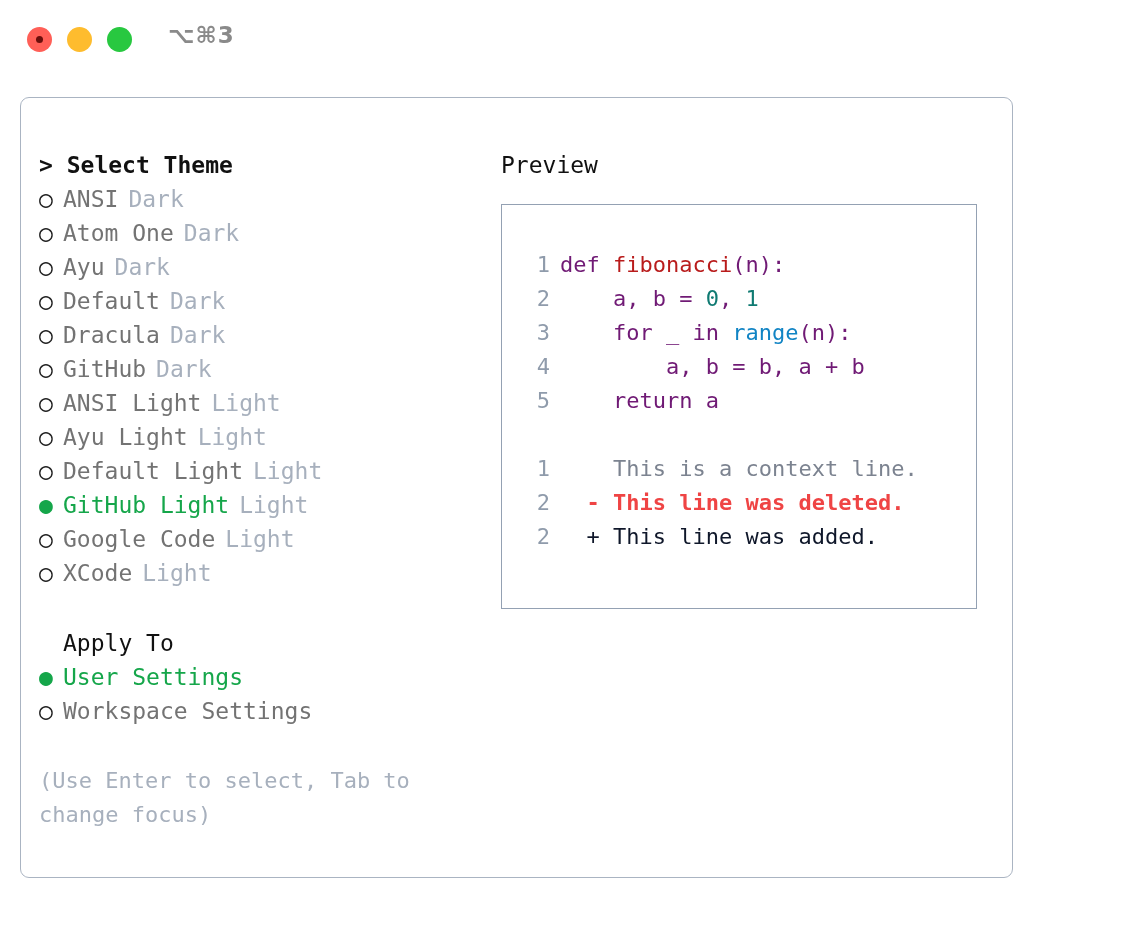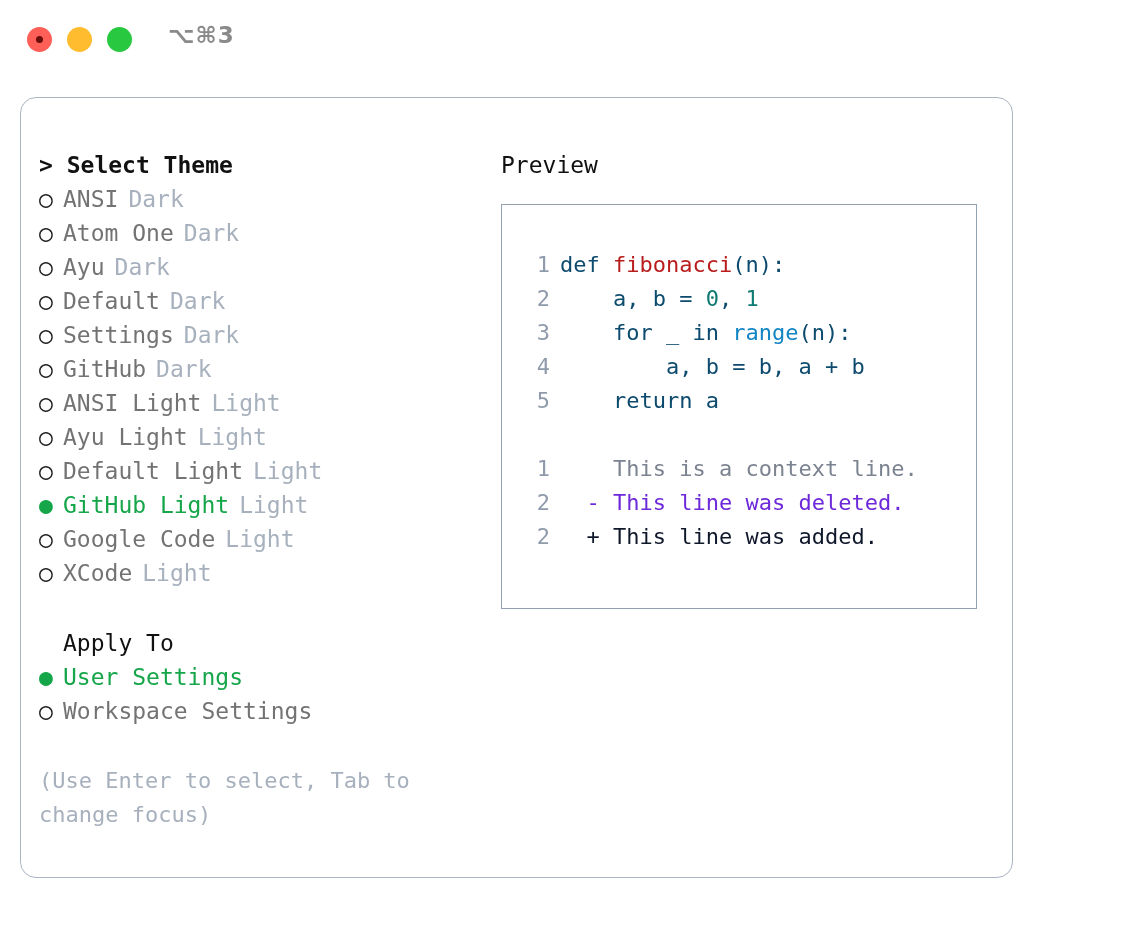--- a/index.html
+++ b/index.html
@@ -78,7 +78,7 @@
     width: 993px;
     height: 781px;
     border: 1.6px solid #aab4c2;
-    border-radius: 16px;
+    border-radius: 9px;
     box-sizing: border-box;
     background: #ffffff;
   }

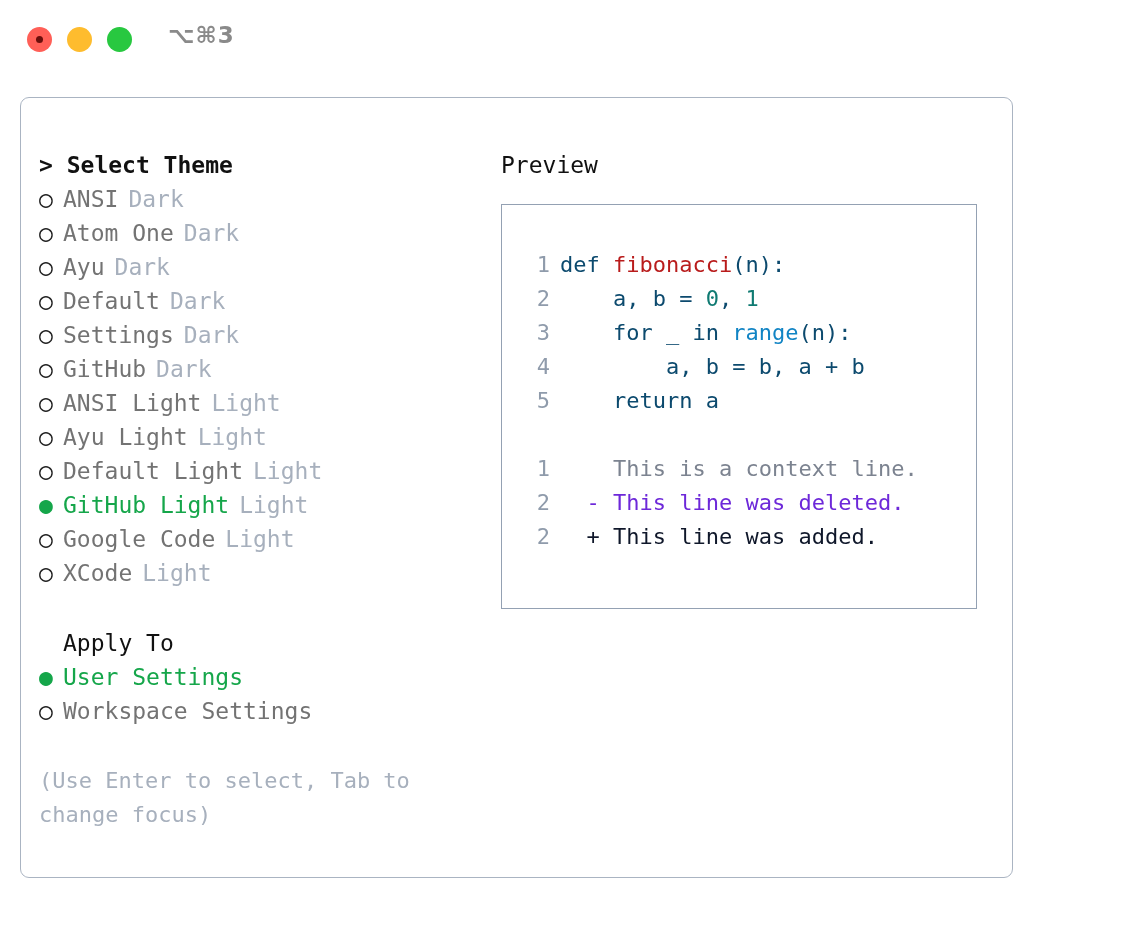--- a/index.html
+++ b/index.html
@@ -176,7 +176,7 @@
   .tok-fn    { color: #b91c1c; }
   .tok-num   { color: #0f7a72; }
   .tok-call  { color: #1184c4; }
-  .tok-plain { color: #0c4a6e; }
+  .tok-plain { color: #701a75; }
 
   .diff-gap { height: 34px; }
   .diff-line .code-text.context { color: #7c8390; }

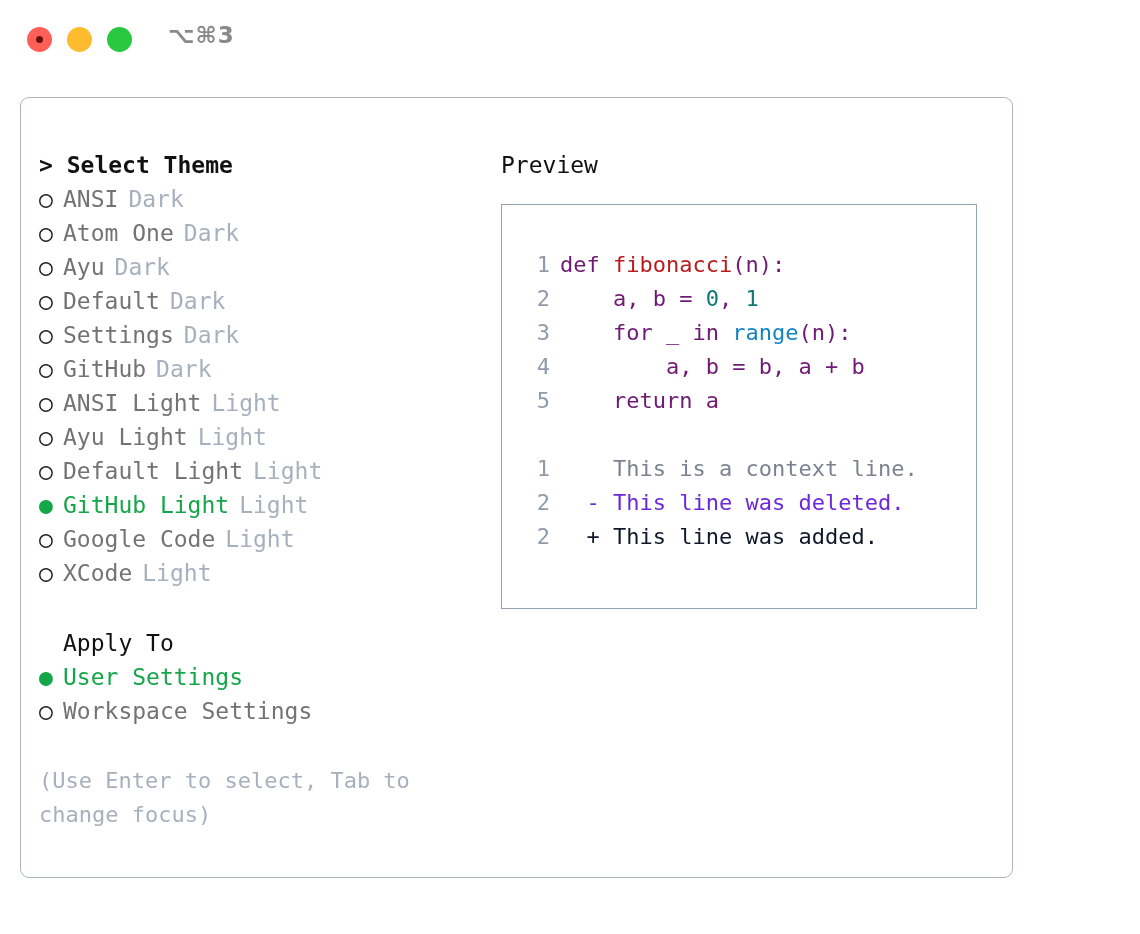--- a/index.html
+++ b/index.html
@@ -207,7 +207,7 @@
           <div class="option-row"><span class="bullet">○</span><span class="opt-label">Atom One</span><span class="opt-variant">Dark</span></div>
           <div class="option-row"><span class="bullet">○</span><span class="opt-label">Ayu</span><span class="opt-variant">Dark</span></div>
           <div class="option-row"><span class="bullet">○</span><span class="opt-label">Default</span><span class="opt-variant">Dark</span></div>
-          <div class="option-row"><span class="bullet">○</span><span class="opt-label">Settings</span><span class="opt-variant">Dark</span></div>
+          <div class="option-row"><span class="bullet">○</span><span class="opt-label">Dracula</span><span class="opt-variant">Dark</span></div>
           <div class="option-row"><span class="bullet">○</span><span class="opt-label">GitHub</span><span class="opt-variant">Dark</span></div>
           <div class="option-row"><span class="bullet">○</span><span class="opt-label">ANSI Light</span><span class="opt-variant">Light</span></div>
           <div class="option-row"><span class="bullet">○</span><span class="opt-label">Ayu Light</span><span class="opt-variant">Light</span></div>

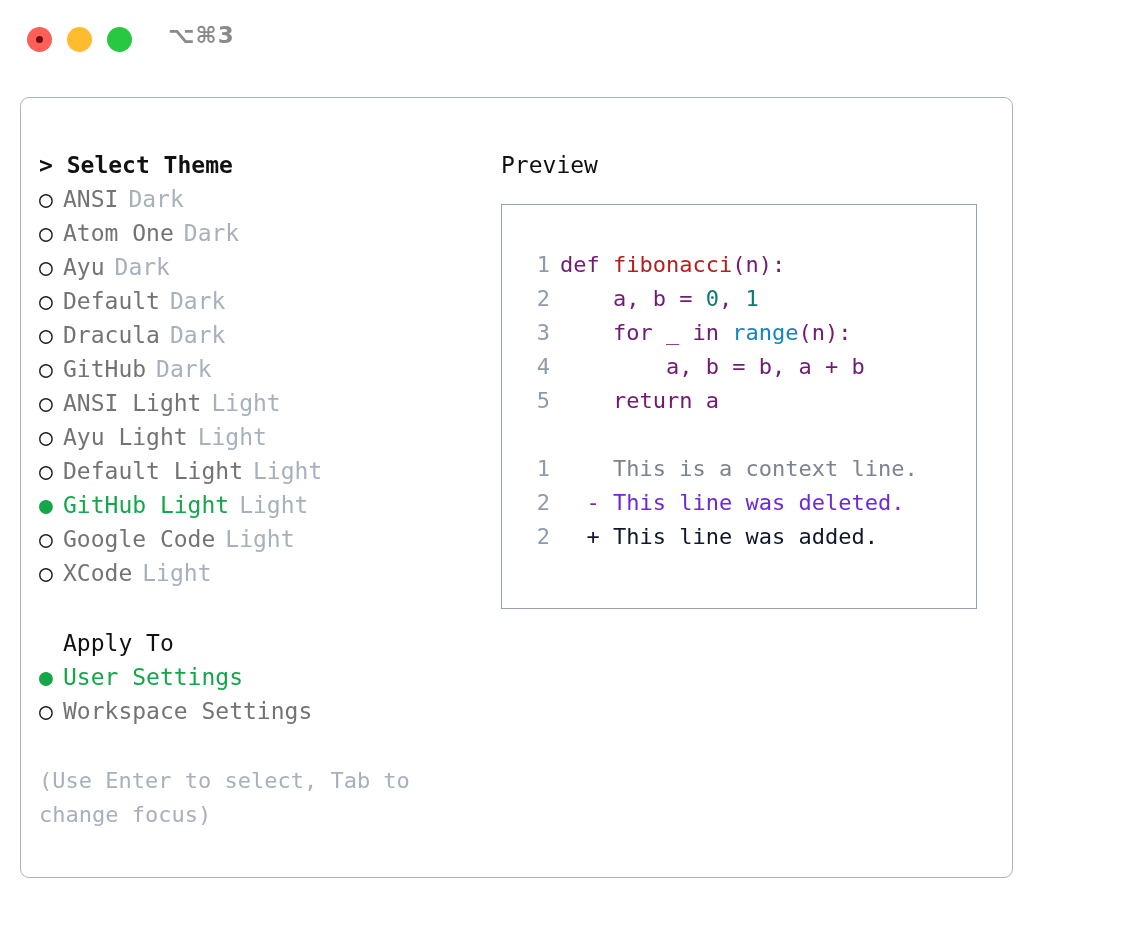--- a/index.html
+++ b/index.html
@@ -180,7 +180,7 @@
 
   .diff-gap { height: 34px; }
   .diff-line .code-text.context { color: #7c8390; }
-  .diff-line .code-text.removed { color: #6d28d9; }
+  .diff-line .code-text.removed { color: #ef4444; font-weight: bold; }
   .diff-line .code-text.added   { color: #0f172a; }
 </style>
 </head>

